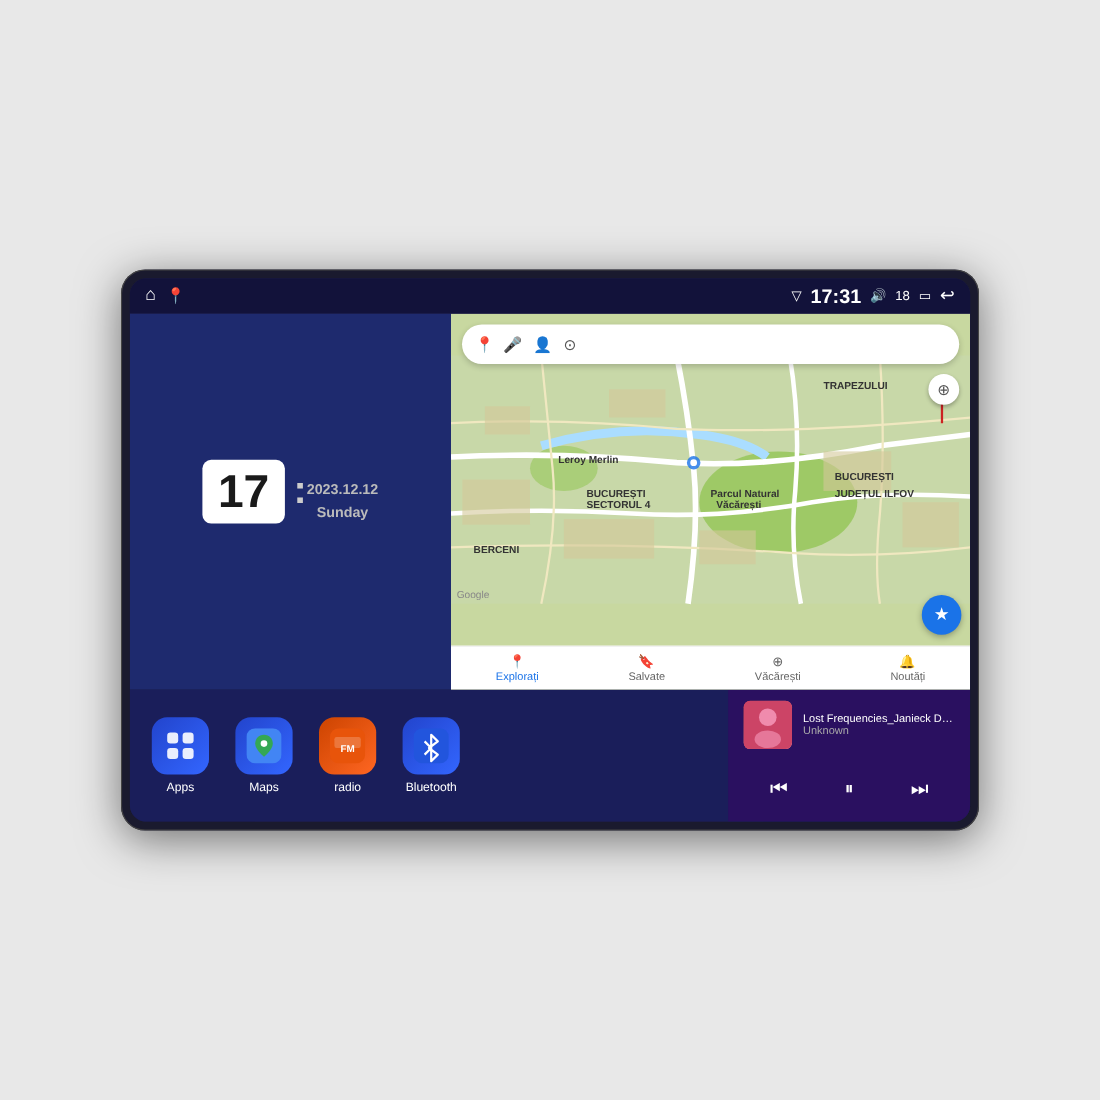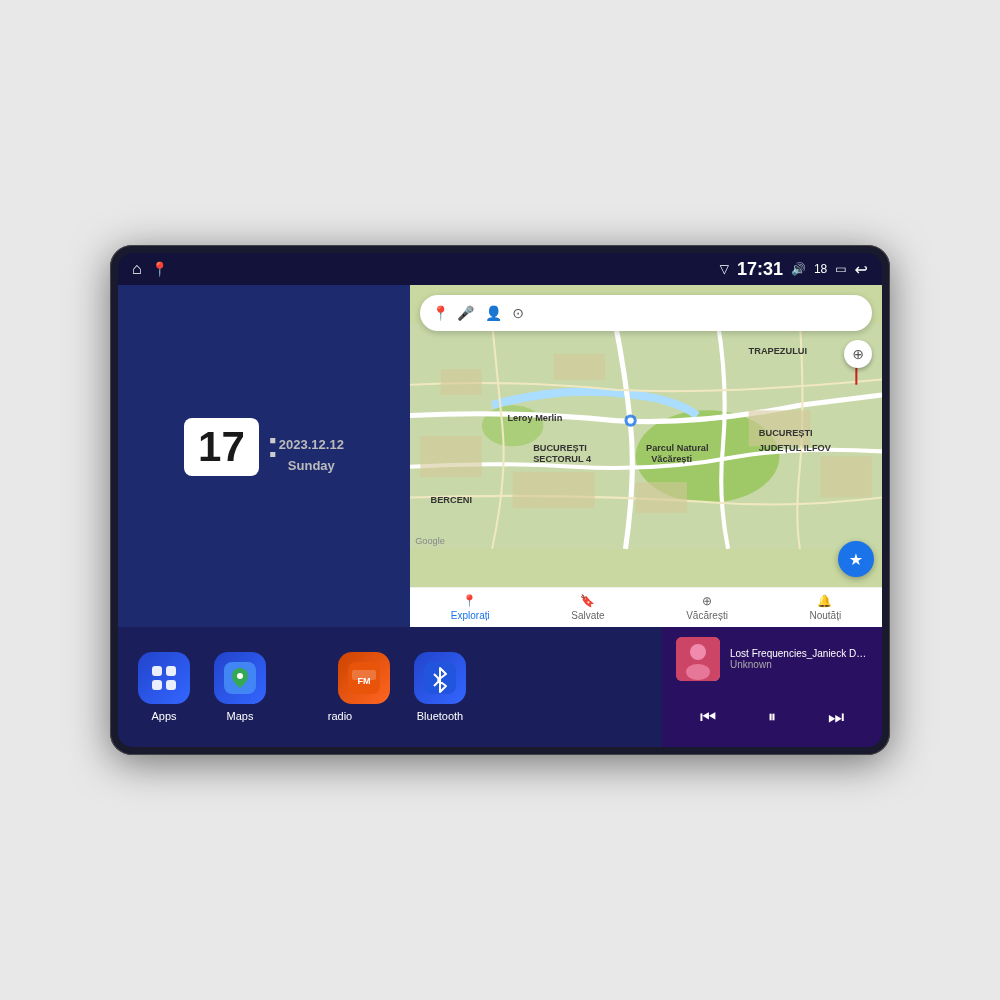--- a/index.html
+++ b/index.html
@@ -234,7 +234,7 @@
     
     .icon-apps { background: linear-gradient(135deg, #2244cc, #3366ff); }
     .icon-maps { background: linear-gradient(135deg, #2244cc, #3366ff); }
-    .icon-radio { background: linear-gradient(135deg, #cc4400, #ff6622); margin-left: 48px; }
+    .icon-radio { background: linear-gradient(135deg, #cc4400, #ff6622); }
     .icon-bluetooth { background: linear-gradient(135deg, #2244cc, #3366ff); }
     .icon-carlink { background: linear-gradient(135deg, #2244cc, #3366ff); }
 

